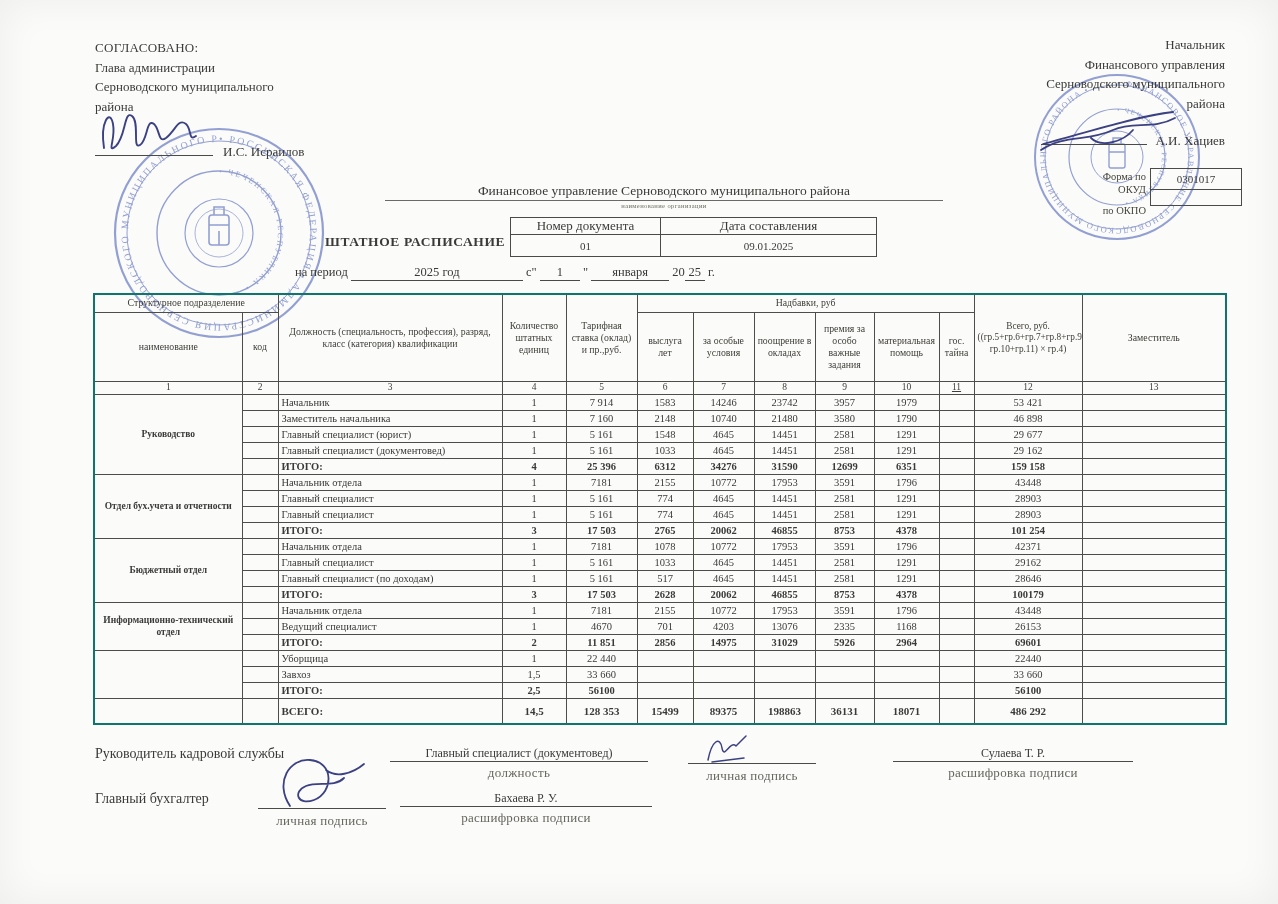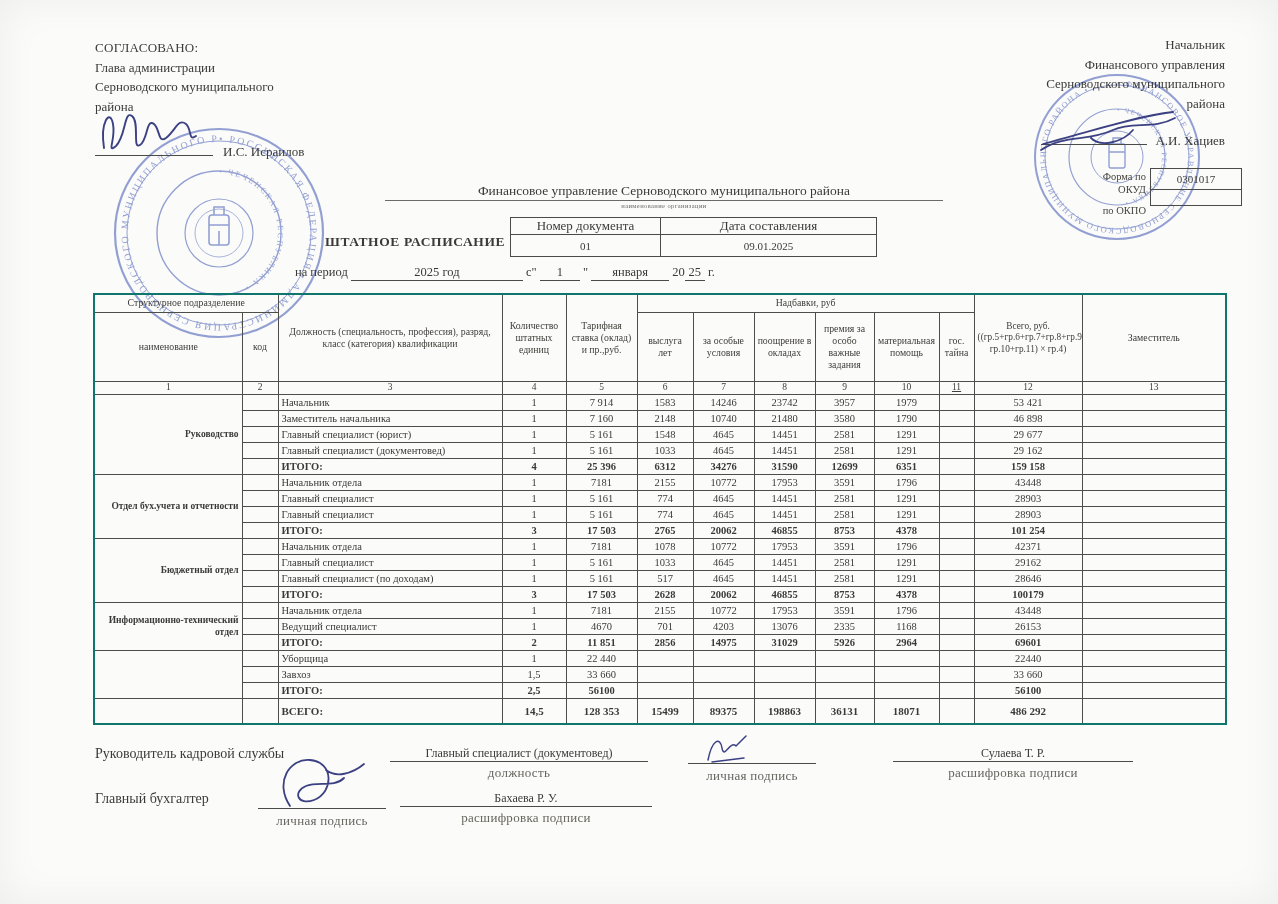--- a/index.html
+++ b/index.html
@@ -42,7 +42,7 @@
   tr.h2 th{height:68px;}
   tr.h3 th{height:12px;font-size:9.5px;}
   tr.h3 th.und{text-decoration:underline;}
-  td.secname{font-weight:bold;font-size:9.5px;text-align:right;line-height:1.2;}
+  td.secname{font-weight:bold;font-size:9.5px;text-align:center;line-height:1.2;}
   td.pos{text-align:left;padding-left:4px;white-space:nowrap;}
   td.num{text-align:center;}
   tr.brow{height:16px;}

